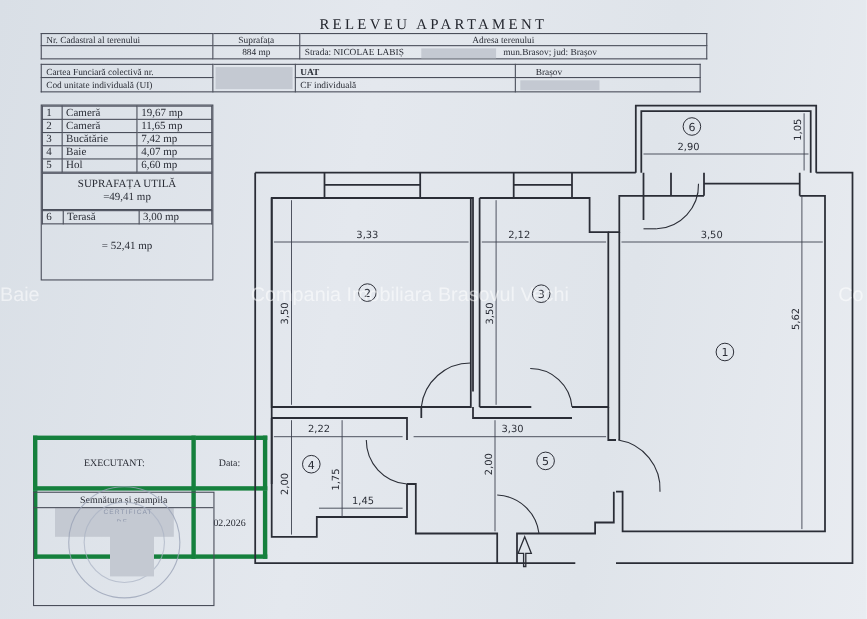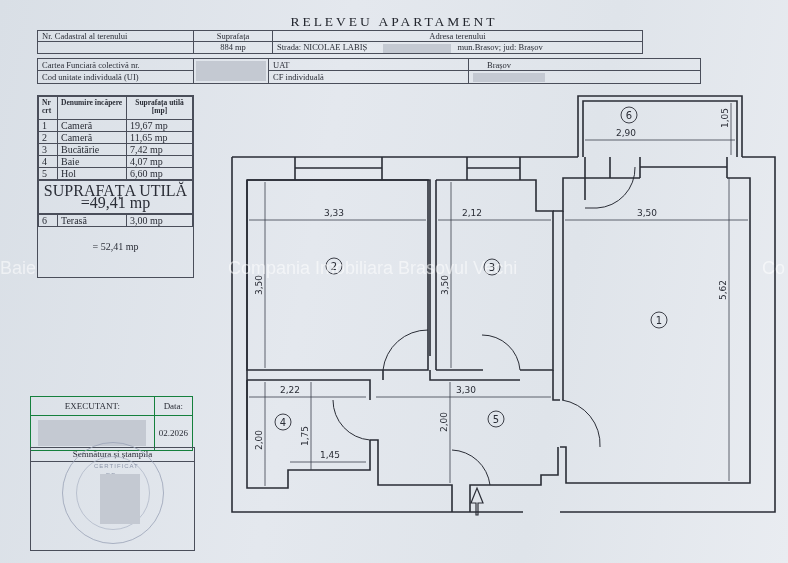--- a/index.html
+++ b/index.html
@@ -64,7 +64,7 @@
 </tbody>
   </table>
 
-<table class="grid" style="left:37px; top:58px; width:664px;">
+<table class="grid" style="left:37px; top:58px; width:600px;">
   <tbody>
       <tr>
     <td style="width:147px;">Cartea Funciară colectivă nr.</td>

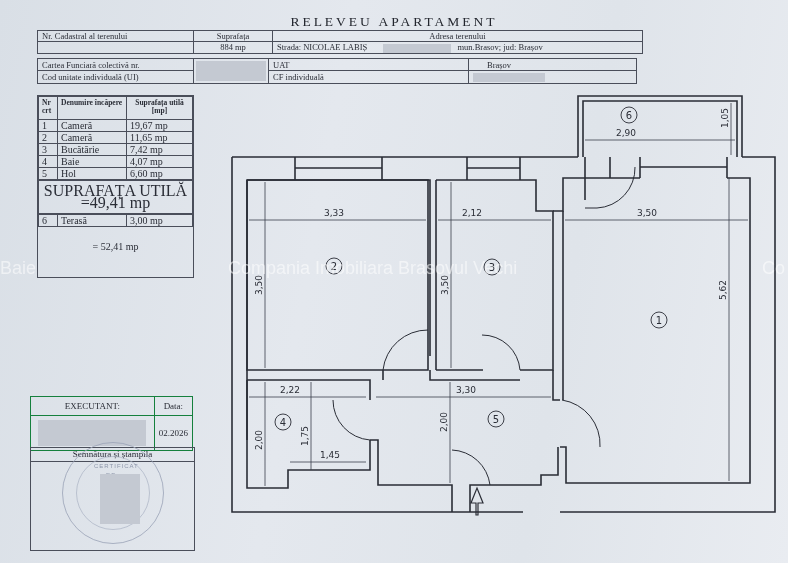--- a/index.html
+++ b/index.html
@@ -69,7 +69,7 @@
       <tr>
     <td style="width:147px;">Cartea Funciară colectivă nr.</td>
     <td rowspan="2" style="width:70px; padding:2px 2px;"><span class="redact" style="width:70px; height:20px;"></span></td>
-    <td style="width:191px;">UAT</td>
+    <td style="width:191px;font-weight:bold;">UAT</td>
     <td style="padding-left:18px;">Brașov</td>
   </tr>
   <tr>

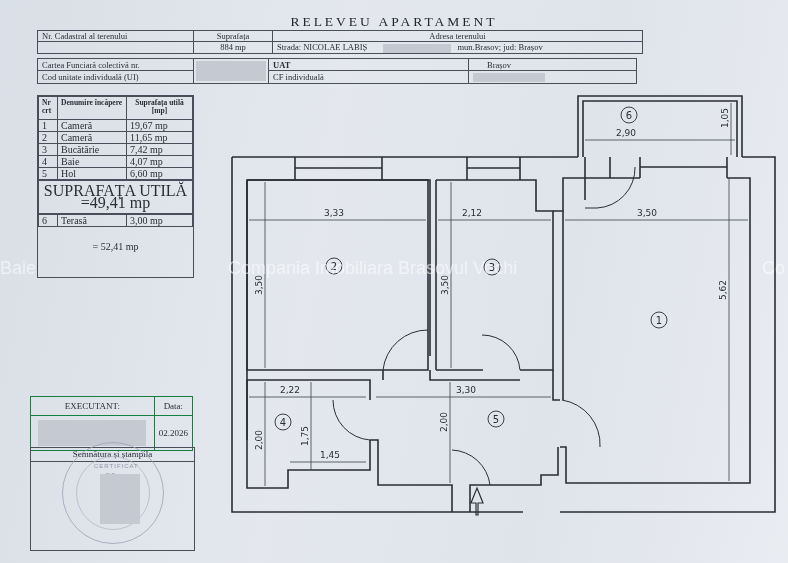--- a/index.html
+++ b/index.html
@@ -83,11 +83,6 @@
 <div class="abs rooms">
   <table>
     <tbody>
-        <tr class="hdr">
-      <td style="width:12px;">Nr crt</td>
-      <td style="width:62px;">Denumire încăpere</td>
-      <td class="center">Suprafața utilă [mp]</td>
-    </tr>
     <tr>
       <td>1</td>
       <td>Cameră</td>

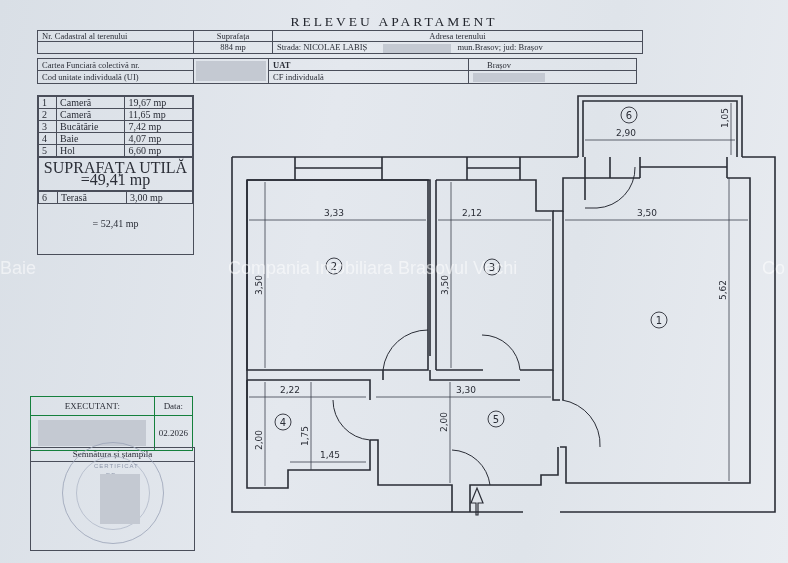--- a/index.html
+++ b/index.html
@@ -24,7 +24,7 @@
   .rooms table { border-collapse: collapse; width: 100%; }
   .rooms td { border: 1px solid #4a4e5a; padding: 0 3px; height: 11px; line-height: 11px; }
   .rooms .hdr td { font-weight: bold; font-size: 7.5px; line-height: 8px; height: 20px; vertical-align: top; padding-top: 2px; }
-  .rooms .summary { text-align: center; font-size: 16px; line-height: 12px; padding: 4px 0; border: 1px solid #4a4e5a; }
+  .rooms .summary { text-align: center; font-size: 10px; line-height: 12px; padding: 4px 0; border: 1px solid #4a4e5a; }
   .rooms .total { text-align: center; font-size: 10px; line-height: 12px; padding: 14px 0 6px; height: 30px; }
   .exec { left: 30px; top: 396px; width: 163px; font-size: 9px; }
   .exec table { border-collapse: collapse; width: 163px; border: 1px solid #4a4e5a; }

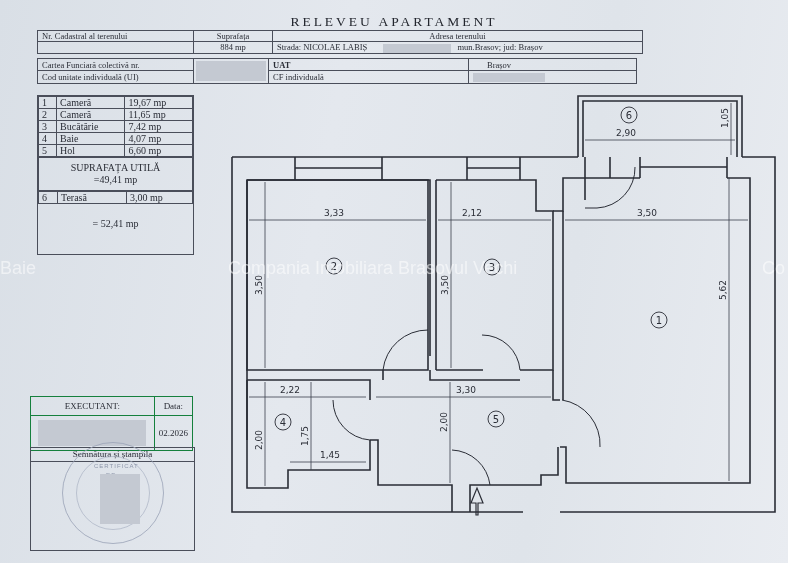--- a/index.html
+++ b/index.html
@@ -28,7 +28,7 @@
   .rooms .total { text-align: center; font-size: 10px; line-height: 12px; padding: 14px 0 6px; height: 30px; }
   .exec { left: 30px; top: 396px; width: 163px; font-size: 9px; }
   .exec table { border-collapse: collapse; width: 163px; border: 1px solid #4a4e5a; }
-  .exec td { border: 1px solid #15803d; text-align: center; padding: 4px; }
+  .exec td { border: 4px solid #15803d; text-align: center; padding: 16px; }
   .sign { left: 30px; top: 447px; width: 163px; height: 102px; border: 1px solid #4a4e5a; font-size: 9px; }
   .sign .lbl { border-bottom: 1px solid #4a4e5a; text-align: center; height: 13px; line-height: 13px; }
   .stamp { left: 62px; top: 442px; width: 100px; height: 100px; border: 1.5px solid #9aa3b6; border-radius: 50%; opacity: .8; }

